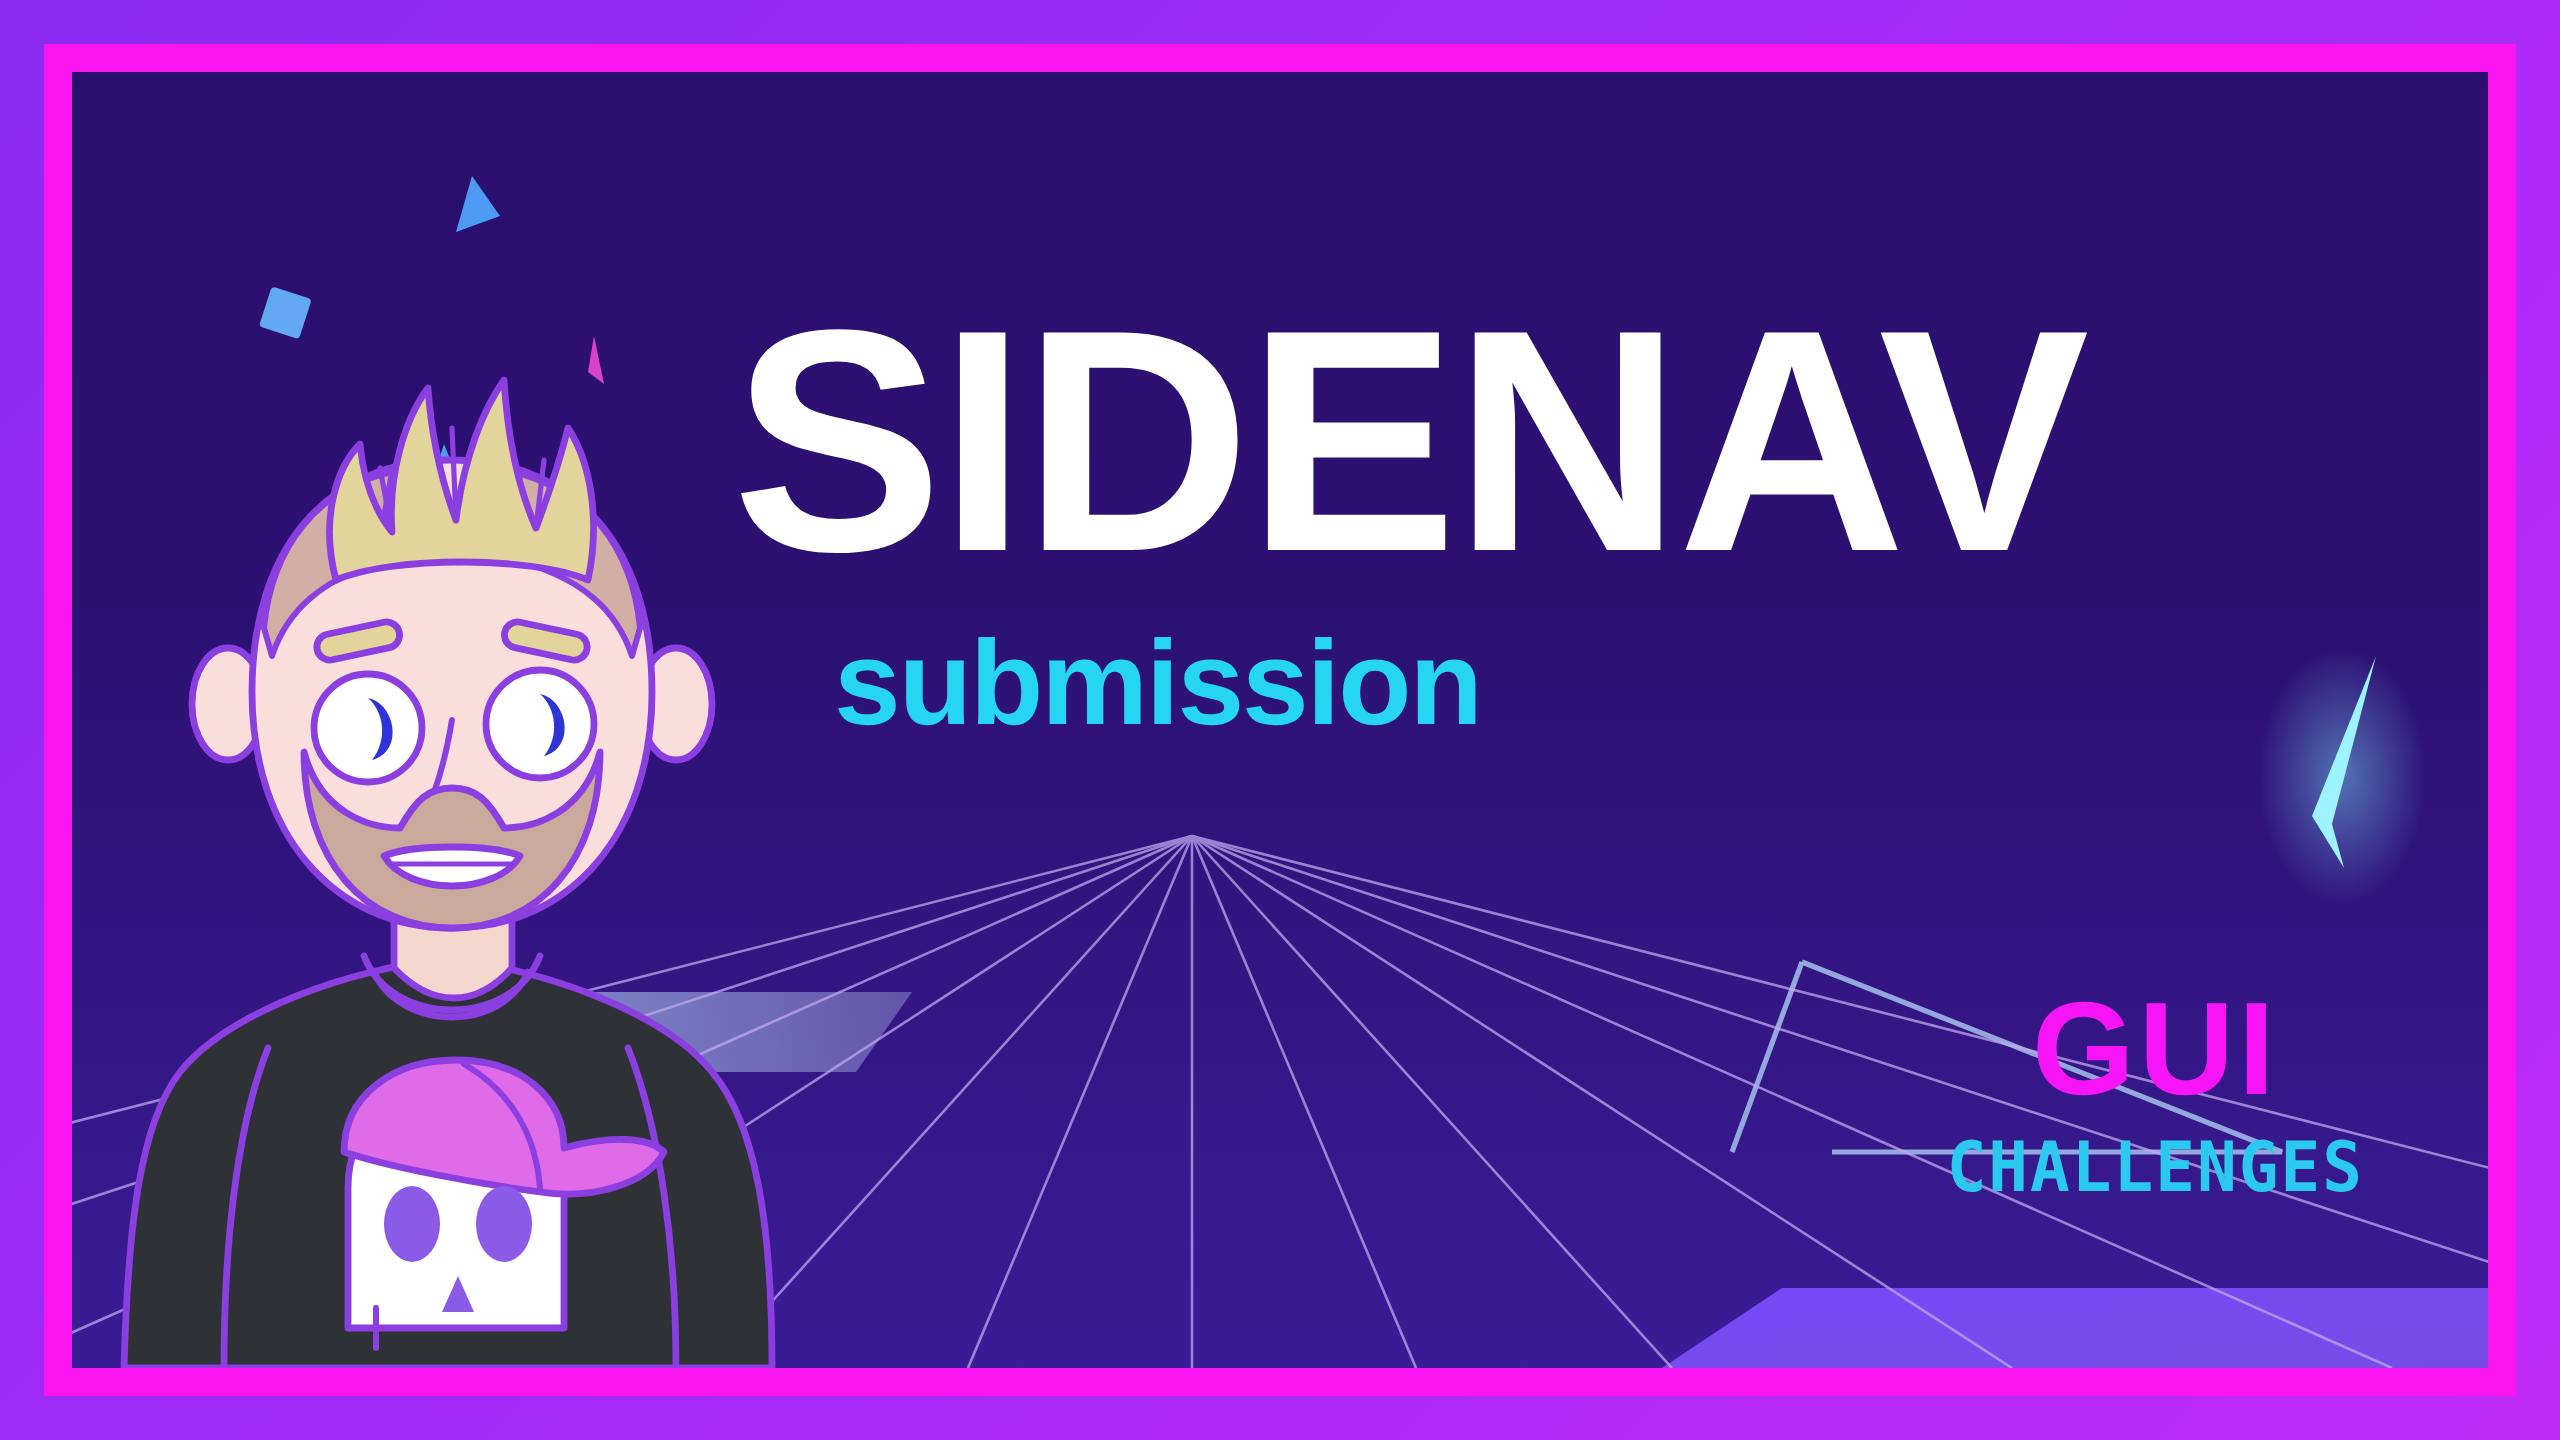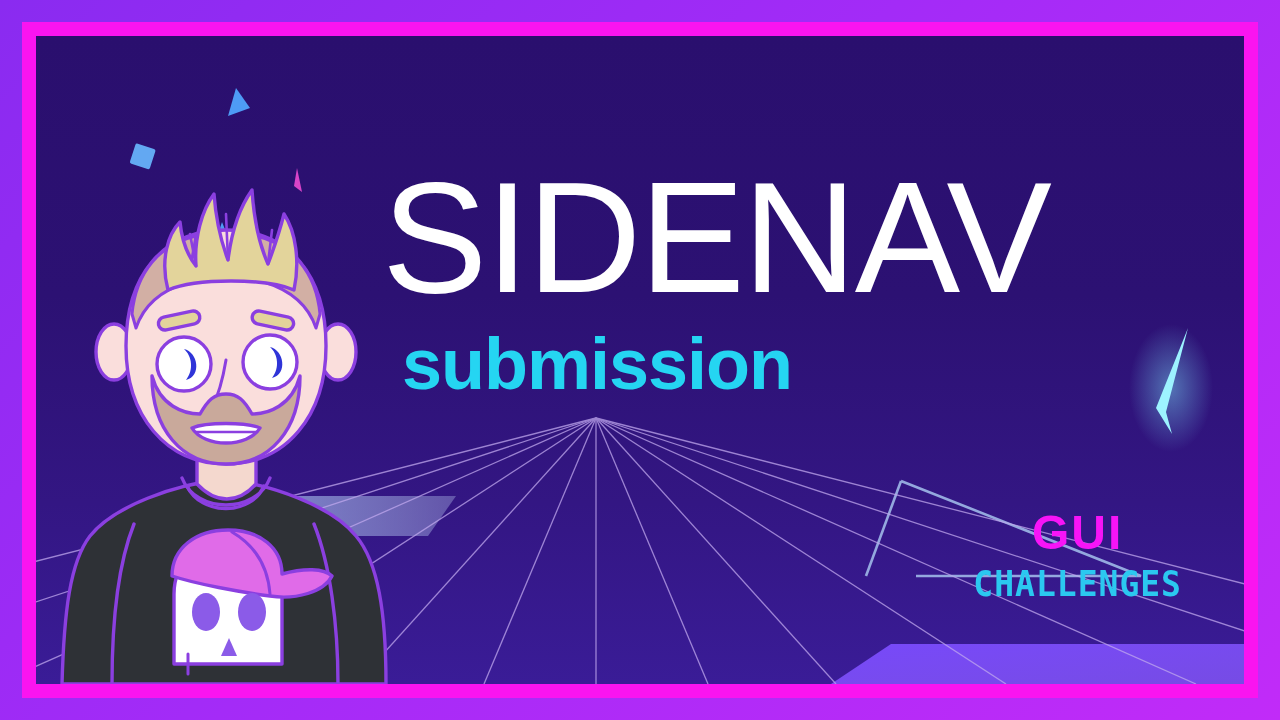--- a/index.html
+++ b/index.html
@@ -38,8 +38,8 @@
     position:absolute;left:330px;top:112px;width:830px;
   }
   #main-title{
-    font-size:158px;line-height:0.93;font-weight:normal;color:#FFFFFF;
-    letter-spacing:-2px;margin:16px;font-family:"Liberation Sans", sans-serif;
+    font-size:158px;line-height:0.93;font-weight:bold;color:#FFFFFF;
+    letter-spacing:-2px;margin:0;font-family:"Liberation Sans", sans-serif;
   }
   #subtitle{
     margin:18px 0 0 36px;font-size:72px;line-height:0.98;font-weight:bold;

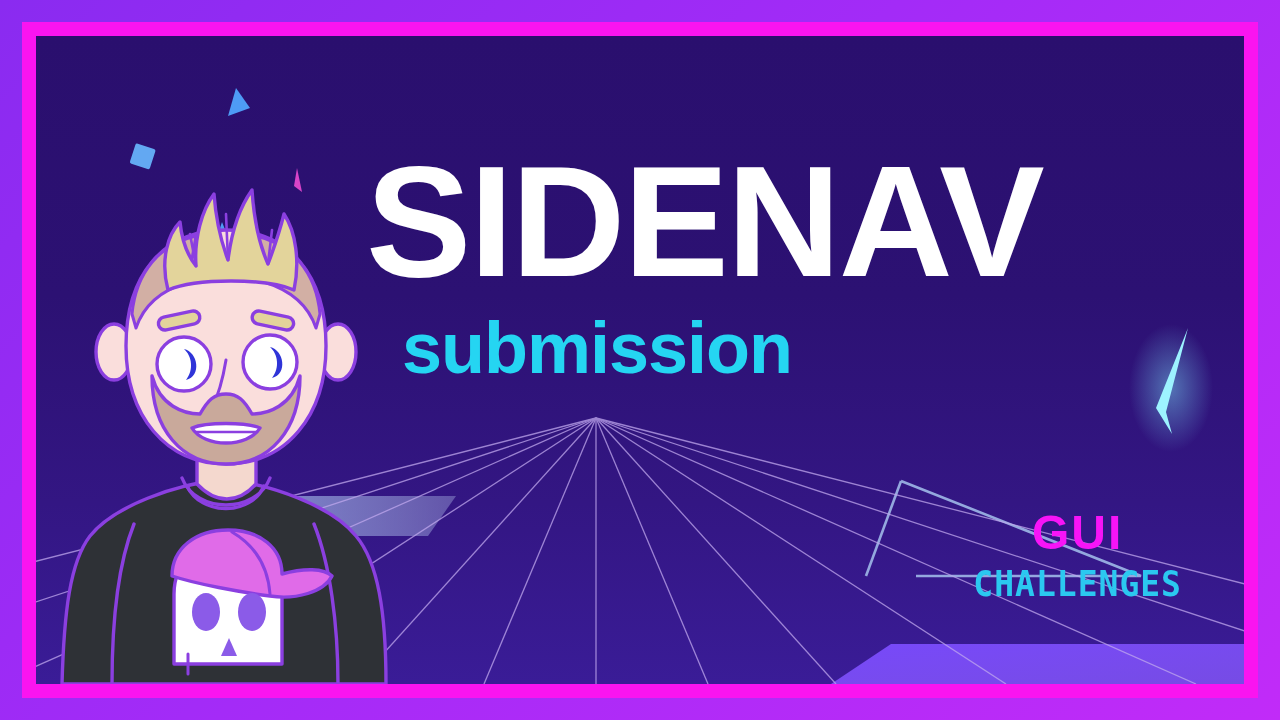--- a/index.html
+++ b/index.html
@@ -42,7 +42,7 @@
     letter-spacing:-2px;margin:0;font-family:"Liberation Sans", sans-serif;
   }
   #subtitle{
-    margin:18px 0 0 36px;font-size:72px;line-height:0.98;font-weight:bold;
+    margin:18px 0 0 51px;font-size:60px;line-height:0.98;font-weight:bold;
     color:#25D5F2;letter-spacing:-1px;
   }
   #subtitle .line{display:block;}

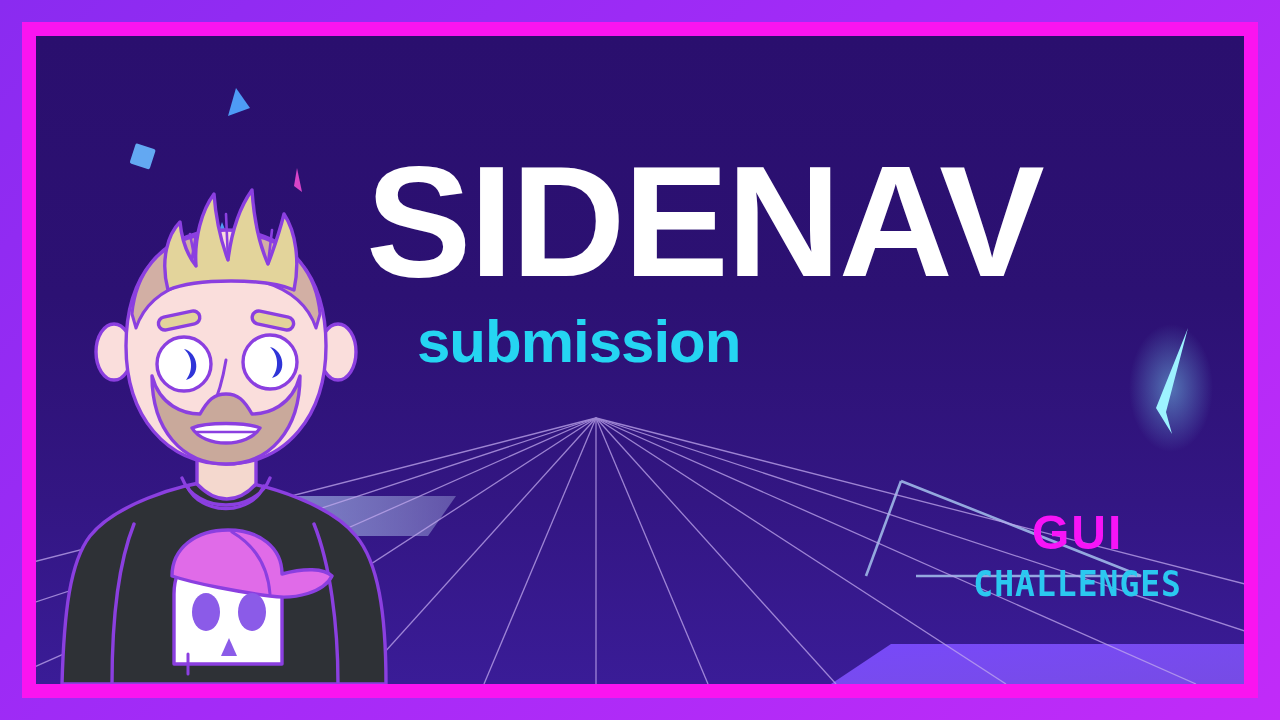--- a/index.html
+++ b/index.html
@@ -52,7 +52,7 @@
     position:absolute;right:62px;bottom:84px;text-align:center;
   }
   #gui-word{
-    font-size:48px;font-weight:bold;color:#F714F7;letter-spacing:2px;
+    font-size:66px;font-weight:bold;color:#F714F7;letter-spacing:2px;
     line-height:1;margin:0;
   }
   #challenges-word{

